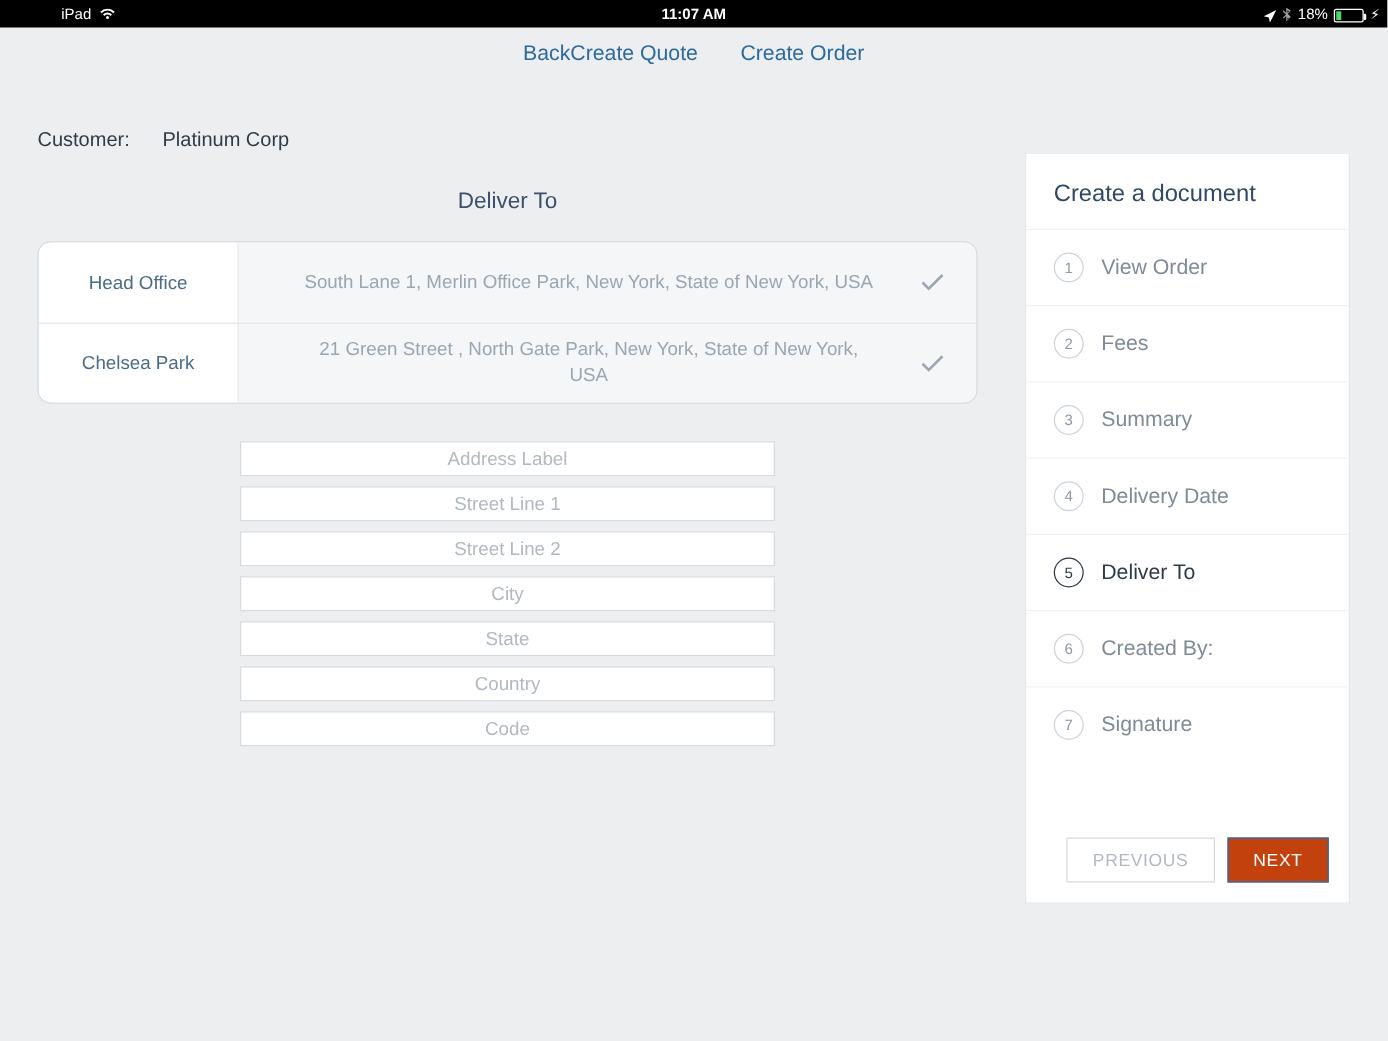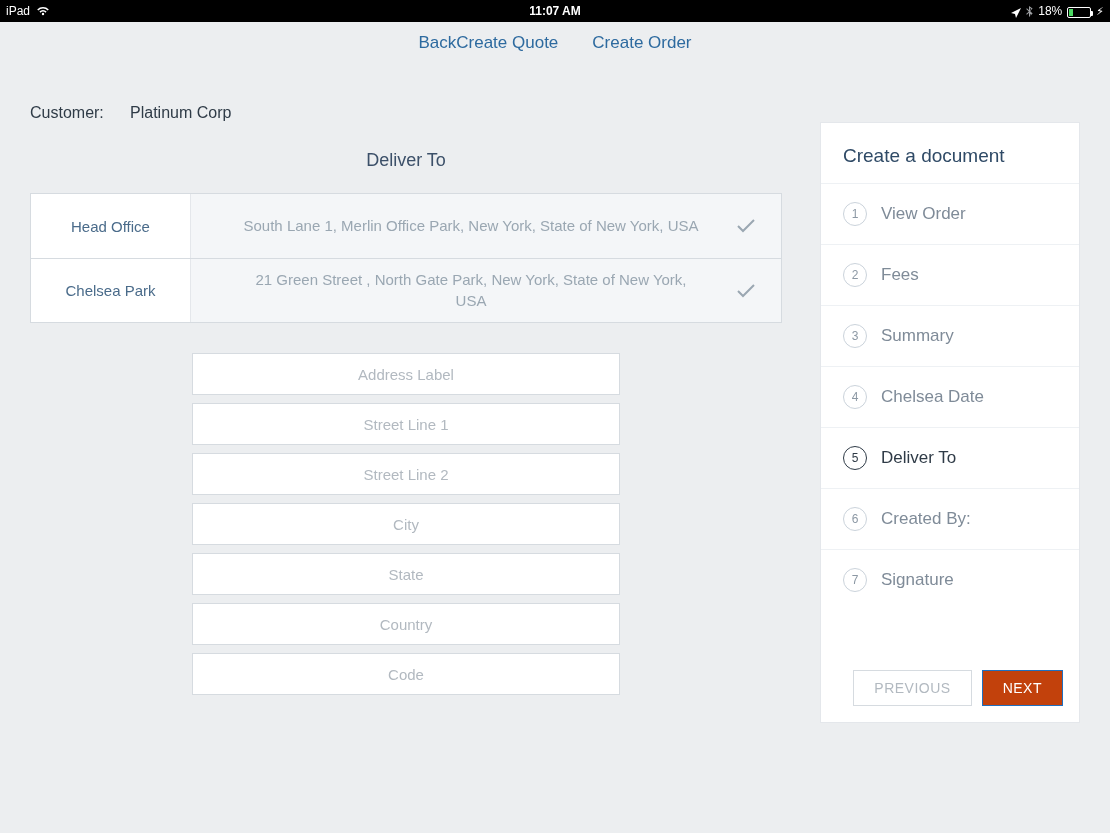--- a/index.html
+++ b/index.html
@@ -22,7 +22,7 @@
       padding: 0 6px;
       position: relative;
     }
-    .status-left { display: flex; align-items: center; gap: 6px; }
+    .status-left { display: flex; align-items: center; gap: 6px; margin-left: 43px; }
     .status-center { position: absolute; left: 50%; transform: translateX(-50%); font-weight: 600; }
     .status-right { display: flex; align-items: flex-end; gap: 5px; }
     .wifi-icon svg, .nav-icon svg, .bt-icon svg { display: block; }

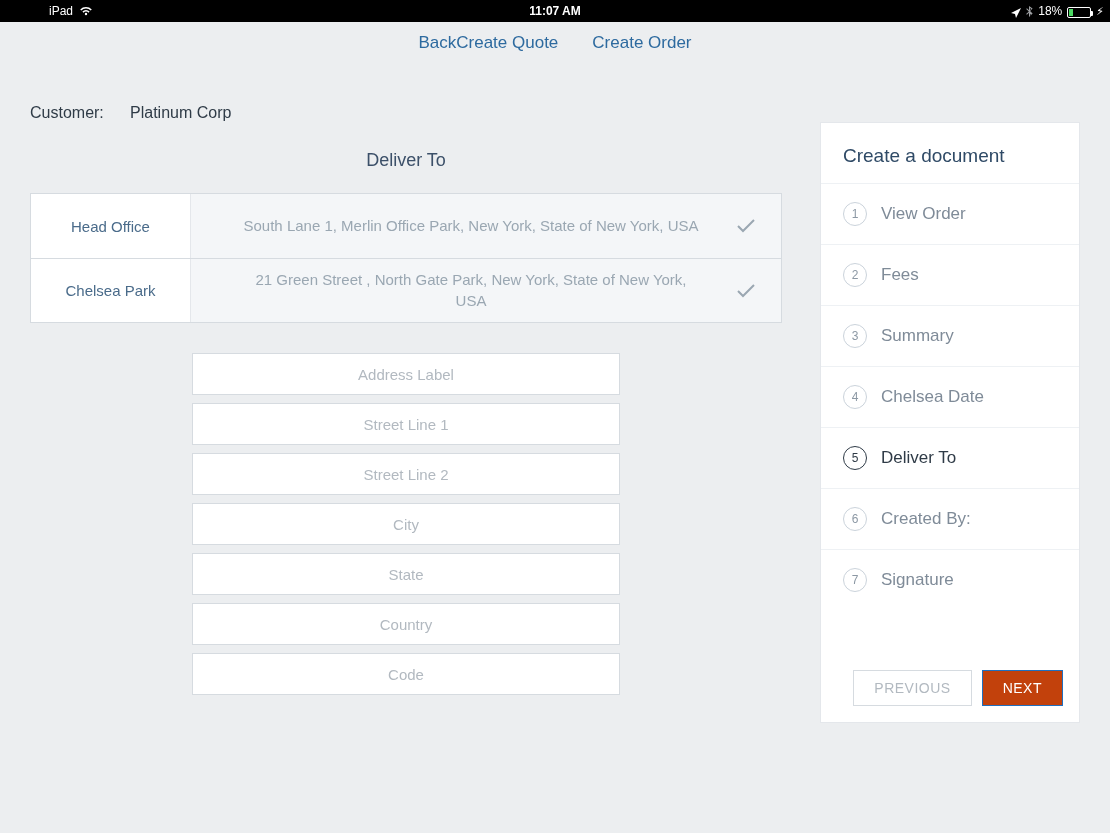--- a/index.html
+++ b/index.html
@@ -79,7 +79,7 @@
 
     .addr-table {
       border: 1px solid #d6dbe0;
-      border-radius: 0;
+      border-radius: 11px;
       overflow: hidden;
       margin-bottom: 30px;
     }

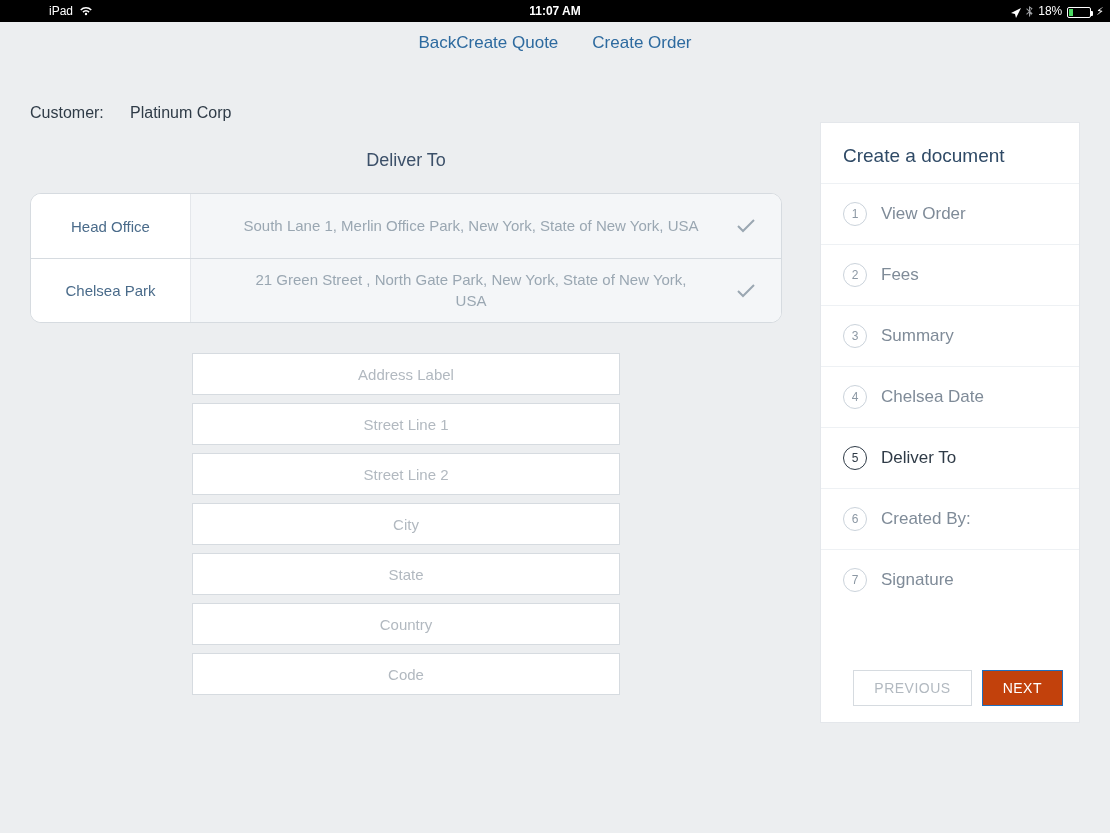--- a/index.html
+++ b/index.html
@@ -130,7 +130,7 @@
     }
     .text-input {
       width: 428px;
-      height: 42px;
+      height: 28px;
       border: 1px solid #d6dbe0;
       background: #fff;
       text-align: center;

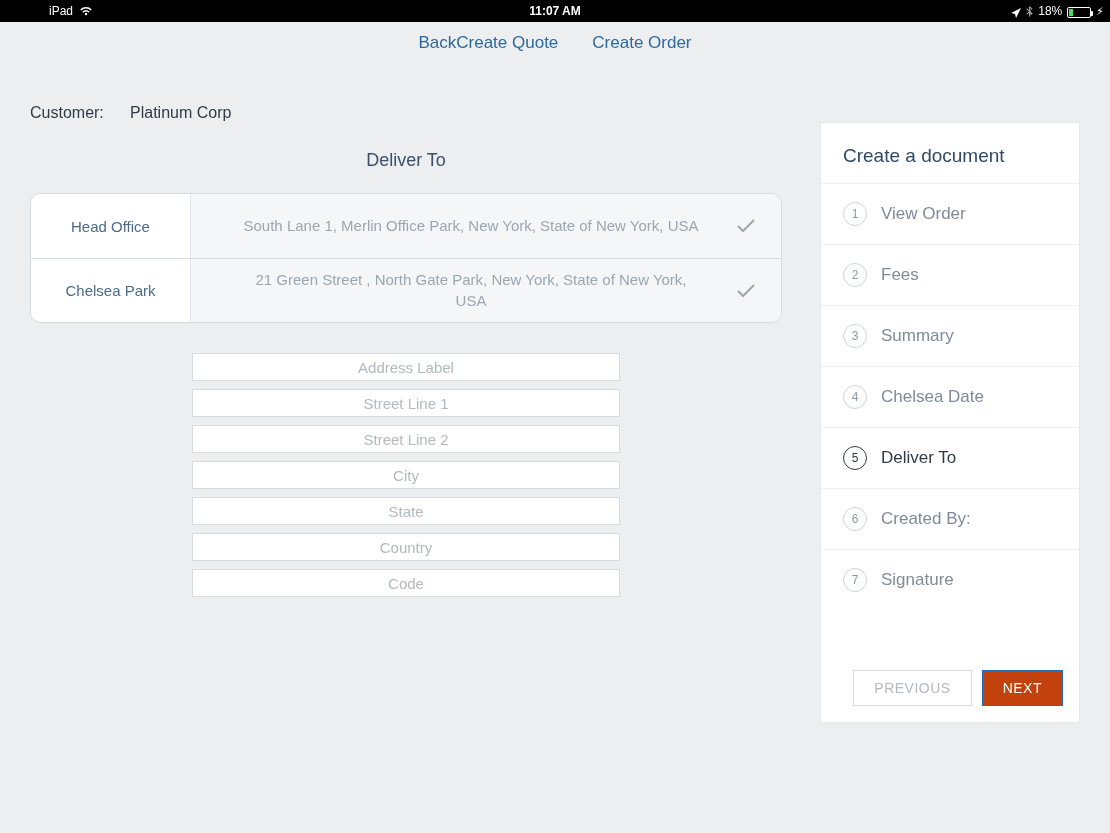--- a/index.html
+++ b/index.html
@@ -303,7 +303,7 @@
       </div>
       <div class="step">
         <span class="circle">4</span>
-        <span class="label">Chelsea Date</span>
+        <span class="label">Delivery Date</span>
       </div>
       <div class="step active">
         <span class="circle">5</span>

